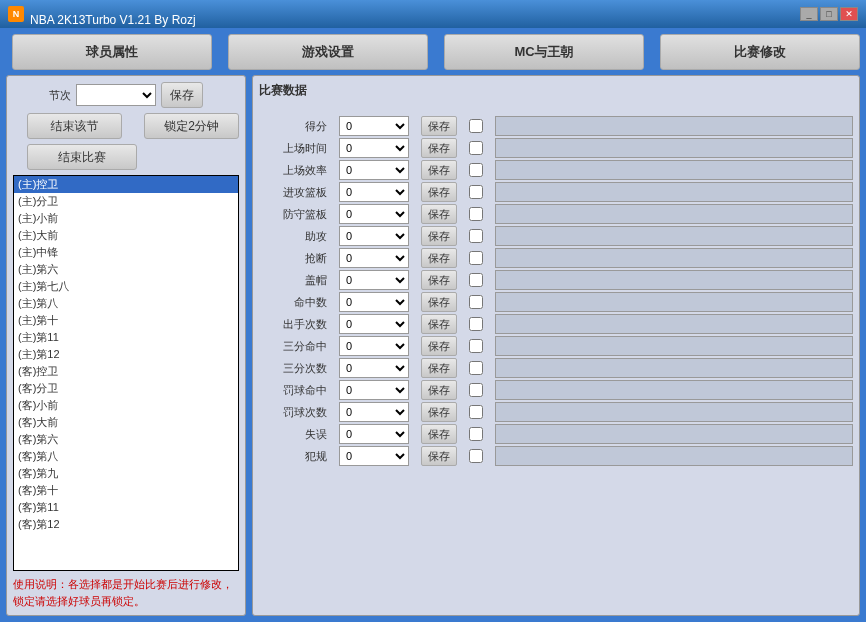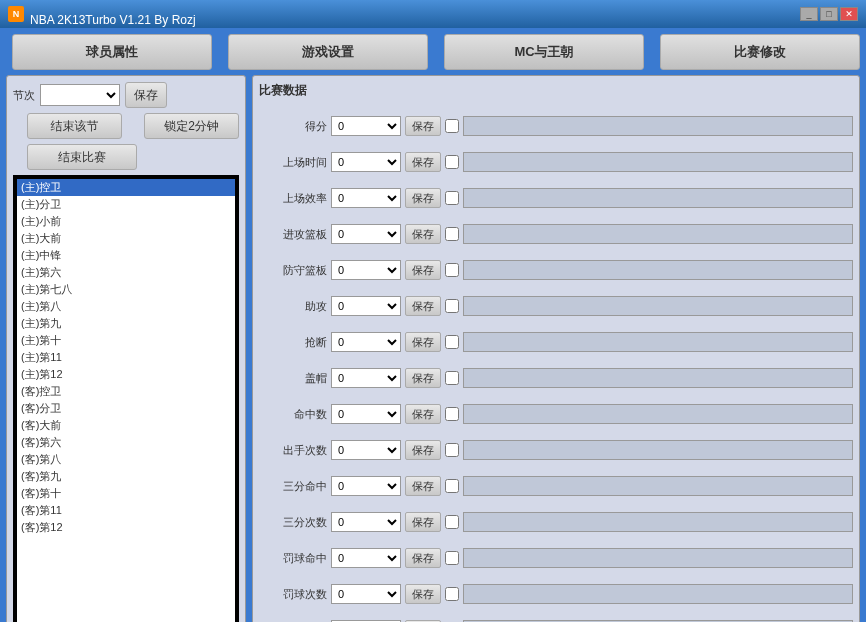--- a/index.html
+++ b/index.html
@@ -109,7 +109,7 @@
       margin-bottom: 2px;
     }
     .row { display: flex; align-items: center; gap: 5px; }
-    .small-label { font-size: 11px; color: #333; white-space: nowrap; }
+    .small-label { font-size: 11px; color: #333; white-space: nowrap; margin-left: 36px; }
 
     select.combo {
       height: 22px;

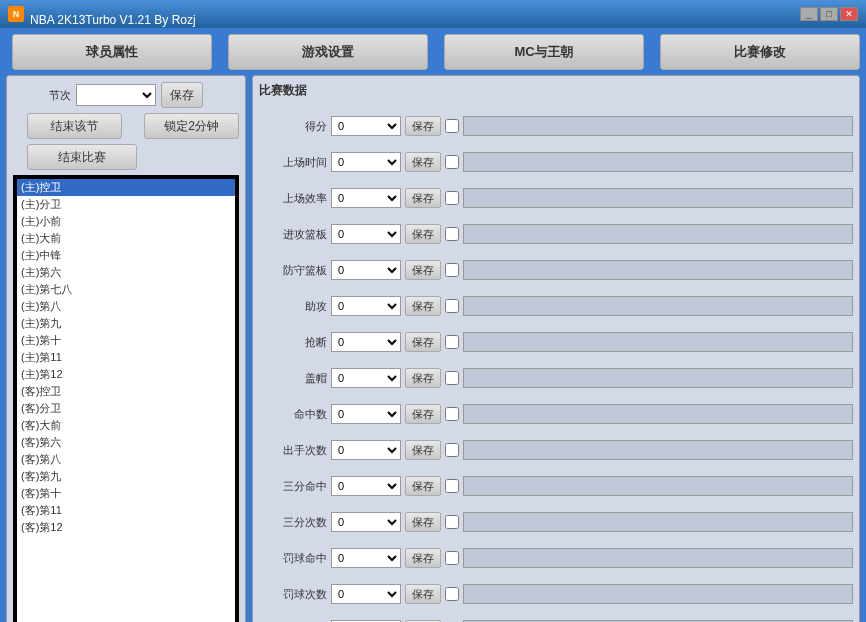--- a/index.html
+++ b/index.html
@@ -170,8 +170,8 @@
     .stat-row {
       display: flex;
       align-items: center;
-      gap: 4px;
-      margin-bottom: 16px;
+      gap: 12px;
+      margin-bottom: 2px;
     }
     .stat-label {
       width: 68px;

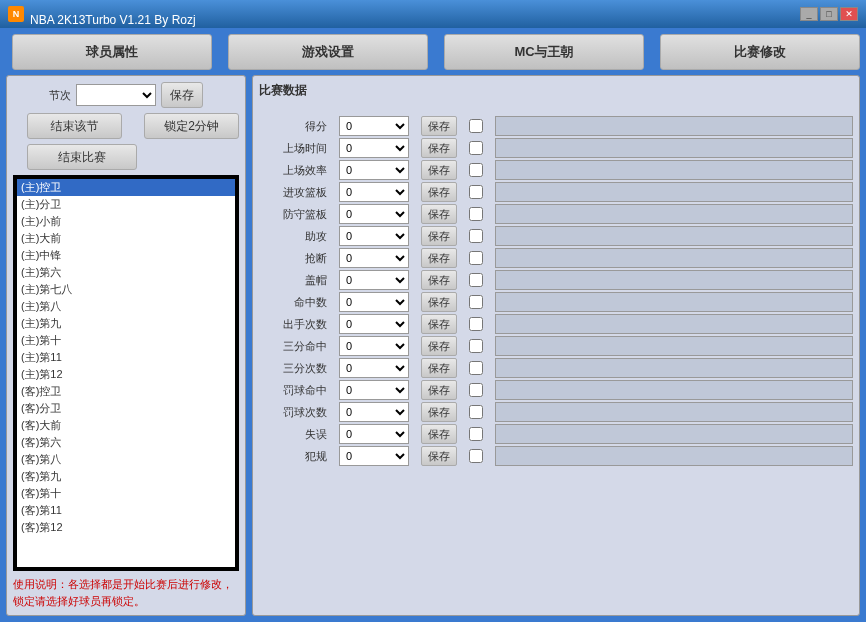--- a/index.html
+++ b/index.html
@@ -136,7 +136,7 @@
     #player-list {
       flex: 1;
       overflow-y: auto;
-      border: 4px solid #000000;
+      border: 1px solid #000000;
       background: white;
     }
     #player-list div {

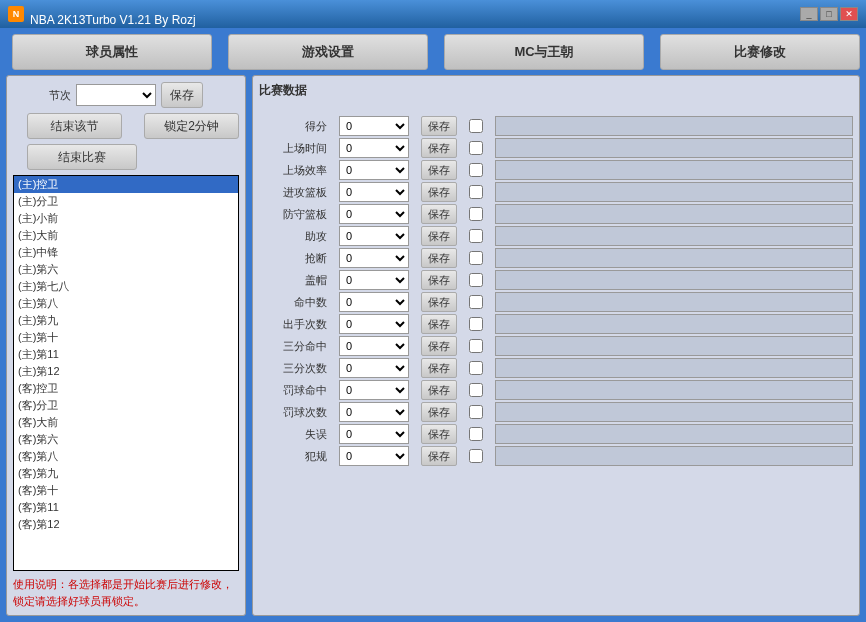--- a/index.html
+++ b/index.html
@@ -272,7 +272,6 @@
           <div>(主)第六</div>
           <div>(主)第七八</div>
           <div>(主)第八</div>
-          <div>(主)第九</div>
           <div>(主)第十</div>
           <div>(主)第11</div>
           <div>(主)第12</div>

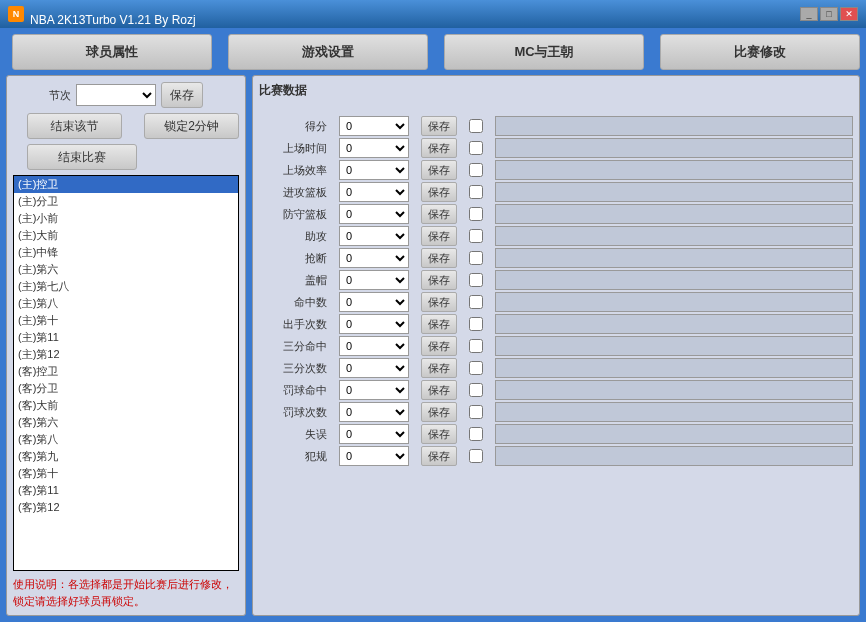--- a/index.html
+++ b/index.html
@@ -277,6 +277,7 @@
           <div>(主)第12</div>
           <div>(客)控卫</div>
           <div>(客)分卫</div>
+          <div>(客)小前</div>
           <div>(客)大前</div>
           <div>(客)第六</div>
           <div>(客)第八</div>

